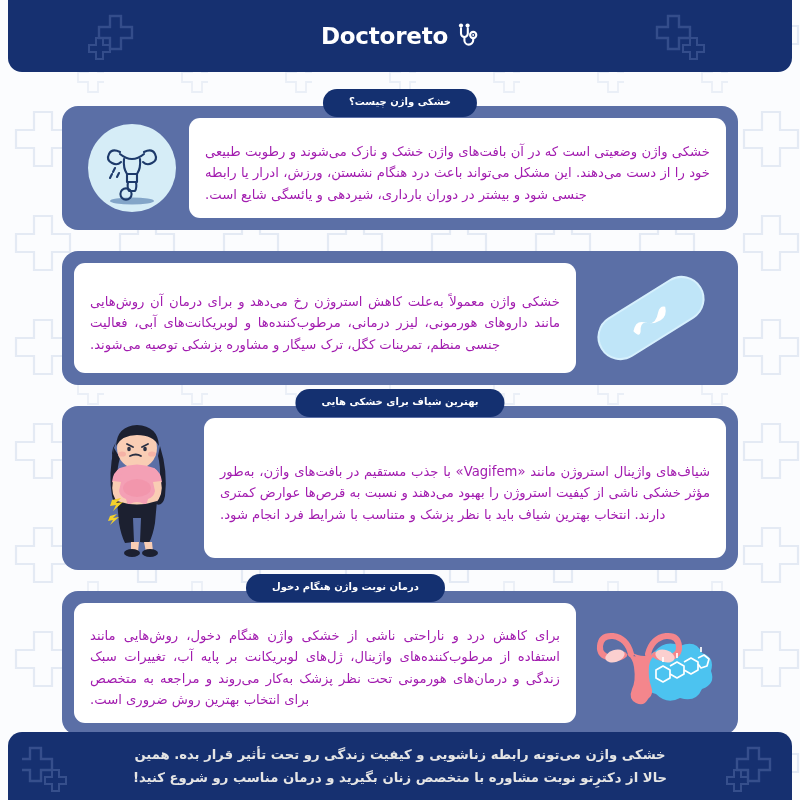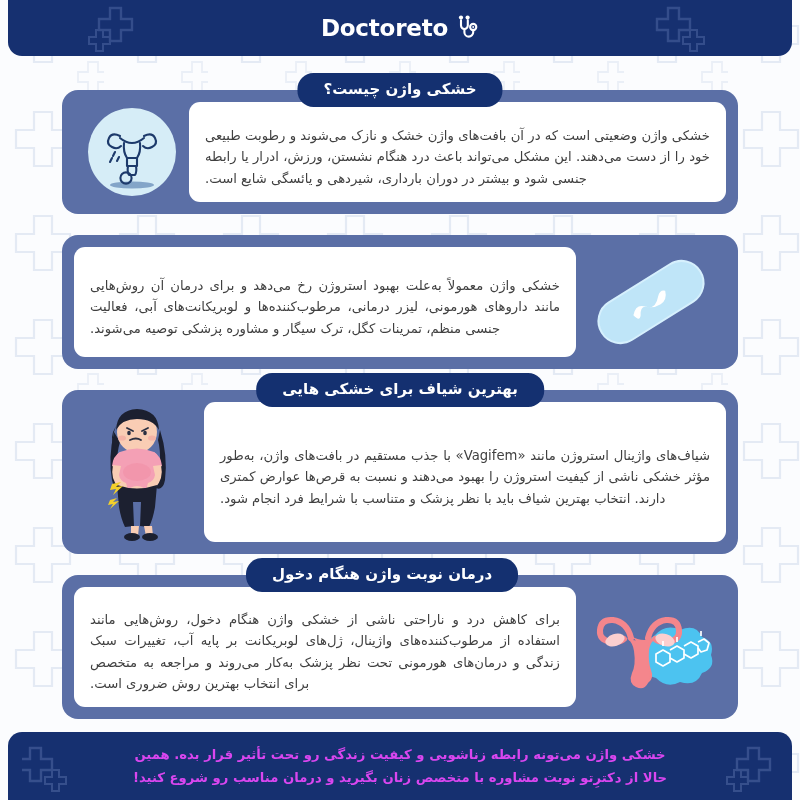--- a/index.html
+++ b/index.html
@@ -28,7 +28,7 @@
   .header {
     position: relative;
     z-index: 3;
-    height: 56px;
+    height: 72px;
     margin: 0 8px;
     background: #163070;
     border-radius: 0 0 14px 14px;

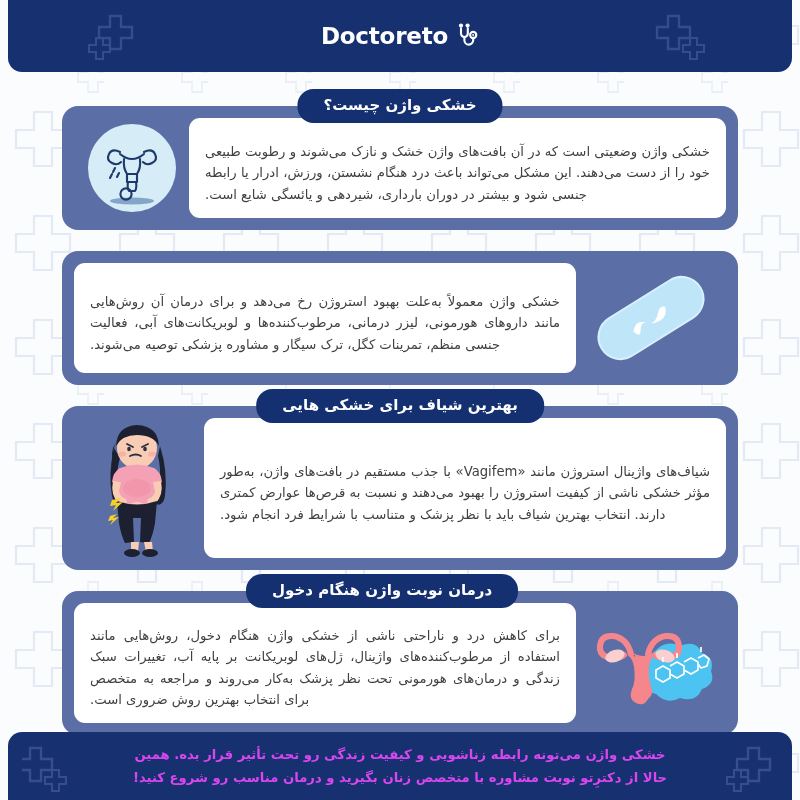--- a/index.html
+++ b/index.html
@@ -108,7 +108,7 @@
     top: -17px;
     background: #143070;
     color: #ffffff;
-    font-size: 15px;
+    font-size: 10px;
     font-weight: 700;
     border-radius: 16px;
     padding: 7px 26px 9px 26px;

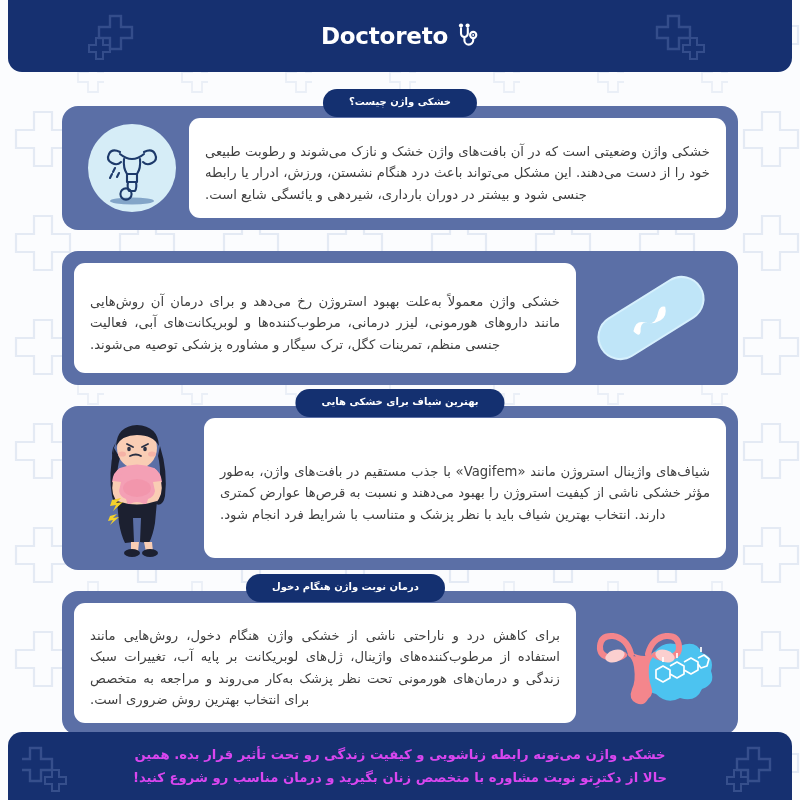--- a/index.html
+++ b/index.html
@@ -92,7 +92,7 @@
   }
 
   .card-body {
-    color: #404040;
+    color: #a21caf;
     font-size: 13.2px;
     line-height: 1.62;
     text-align: justify;

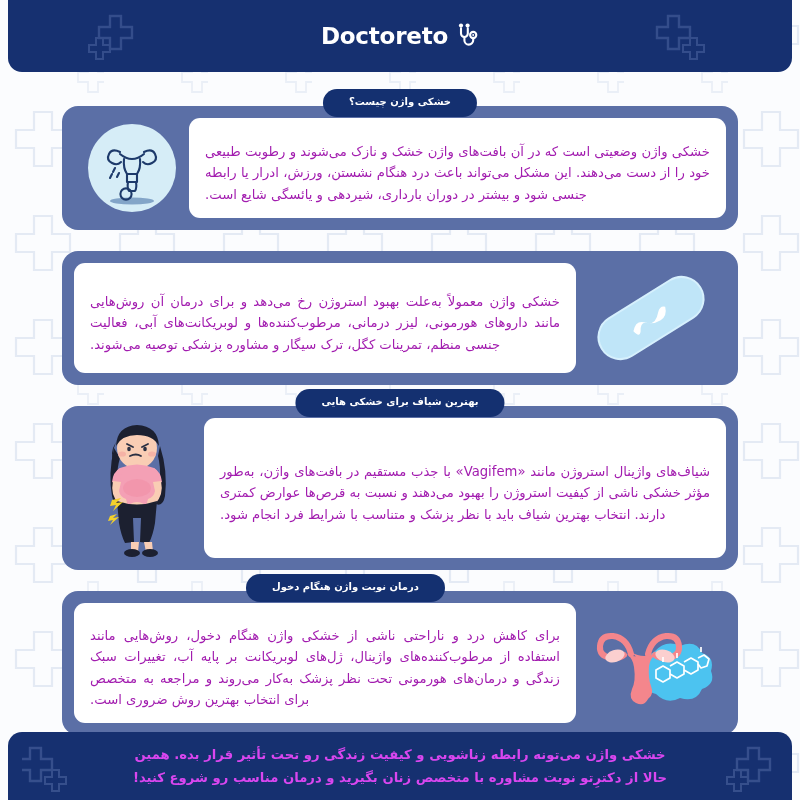--- a/index.html
+++ b/index.html
@@ -242,7 +242,7 @@
       </svg>
     </div>
     <div class="card-panel">
-      <p class="card-body">خشکی واژن معمولاً به‌علت بهبود استروژن رخ می‌دهد و برای درمان آن روش‌هایی مانند داروهای هورمونی، لیزر درمانی، مرطوب‌کننده‌ها و لوبریکانت‌های آبی، فعالیت جنسی منظم، تمرینات کگل، ترک سیگار و مشاوره پزشکی توصیه می‌شوند.</p>
+      <p class="card-body">خشکی واژن معمولاً به‌علت کاهش استروژن رخ می‌دهد و برای درمان آن روش‌هایی مانند داروهای هورمونی، لیزر درمانی، مرطوب‌کننده‌ها و لوبریکانت‌های آبی، فعالیت جنسی منظم، تمرینات کگل، ترک سیگار و مشاوره پزشکی توصیه می‌شوند.</p>
     </div>
   </div>
 

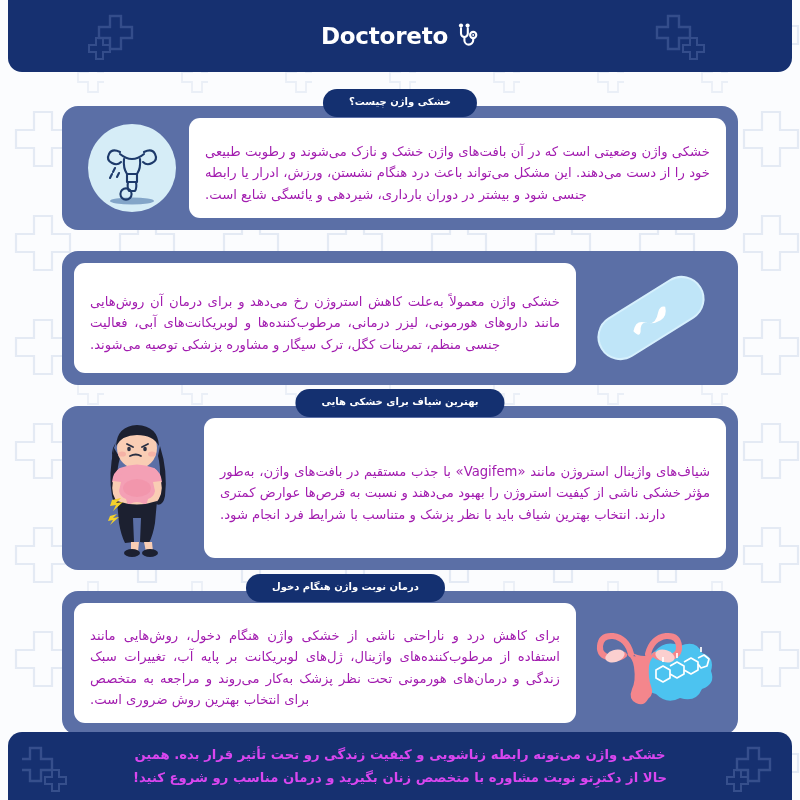--- a/index.html
+++ b/index.html
@@ -158,7 +158,7 @@
   .footer-crosses.right { right: 14px; }
 
   .footer-text {
-    color: #d946ef;
+    color: #e5e5e5;
     font-size: 13.2px;
     line-height: 1.75;
     font-weight: 700;

